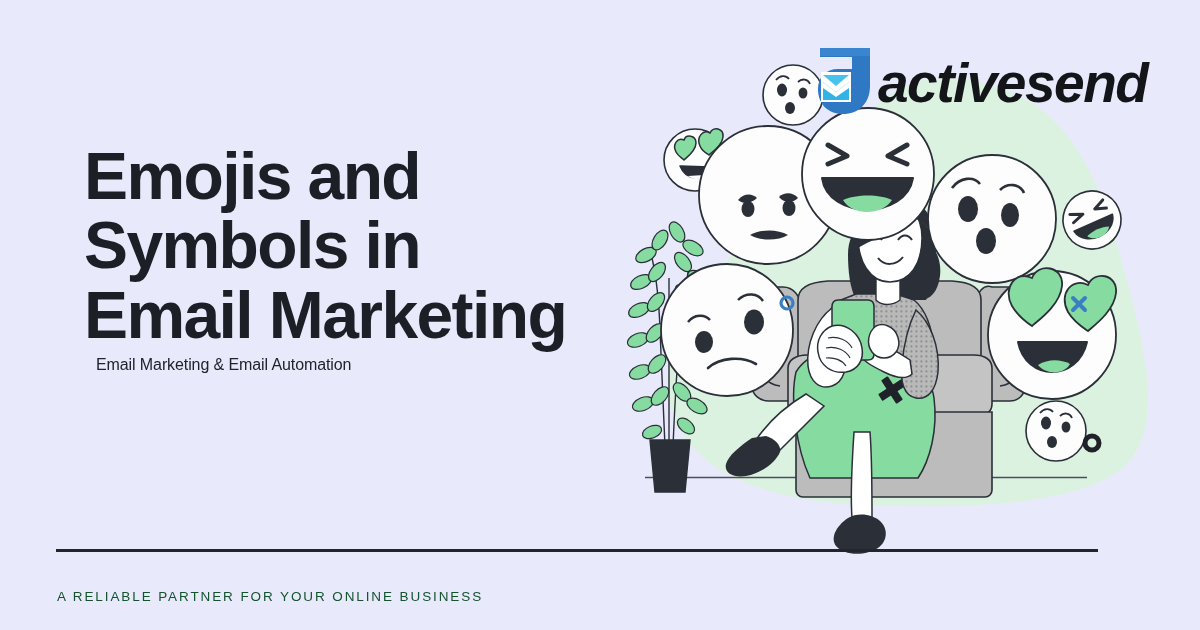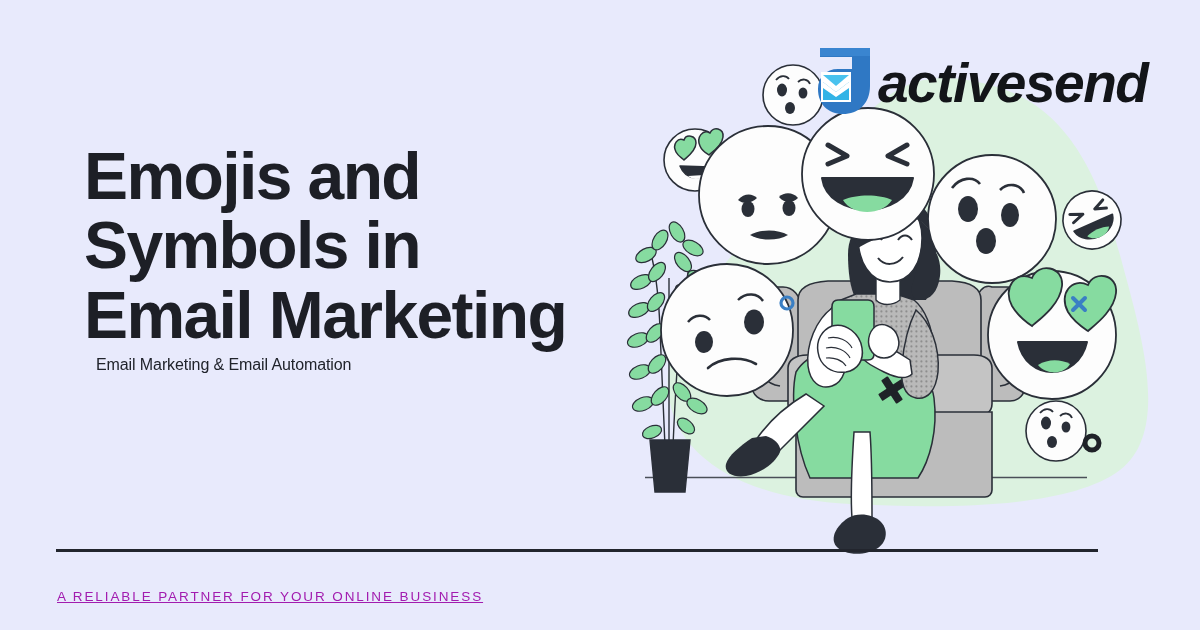--- a/index.html
+++ b/index.html
@@ -59,8 +59,7 @@
     font-size: 13.5px;
     font-weight: normal;
     letter-spacing: 1.9px;
-    color: #a21caf;
-    text-decoration: underline;
+    color: #14532d;
   }
 
   

